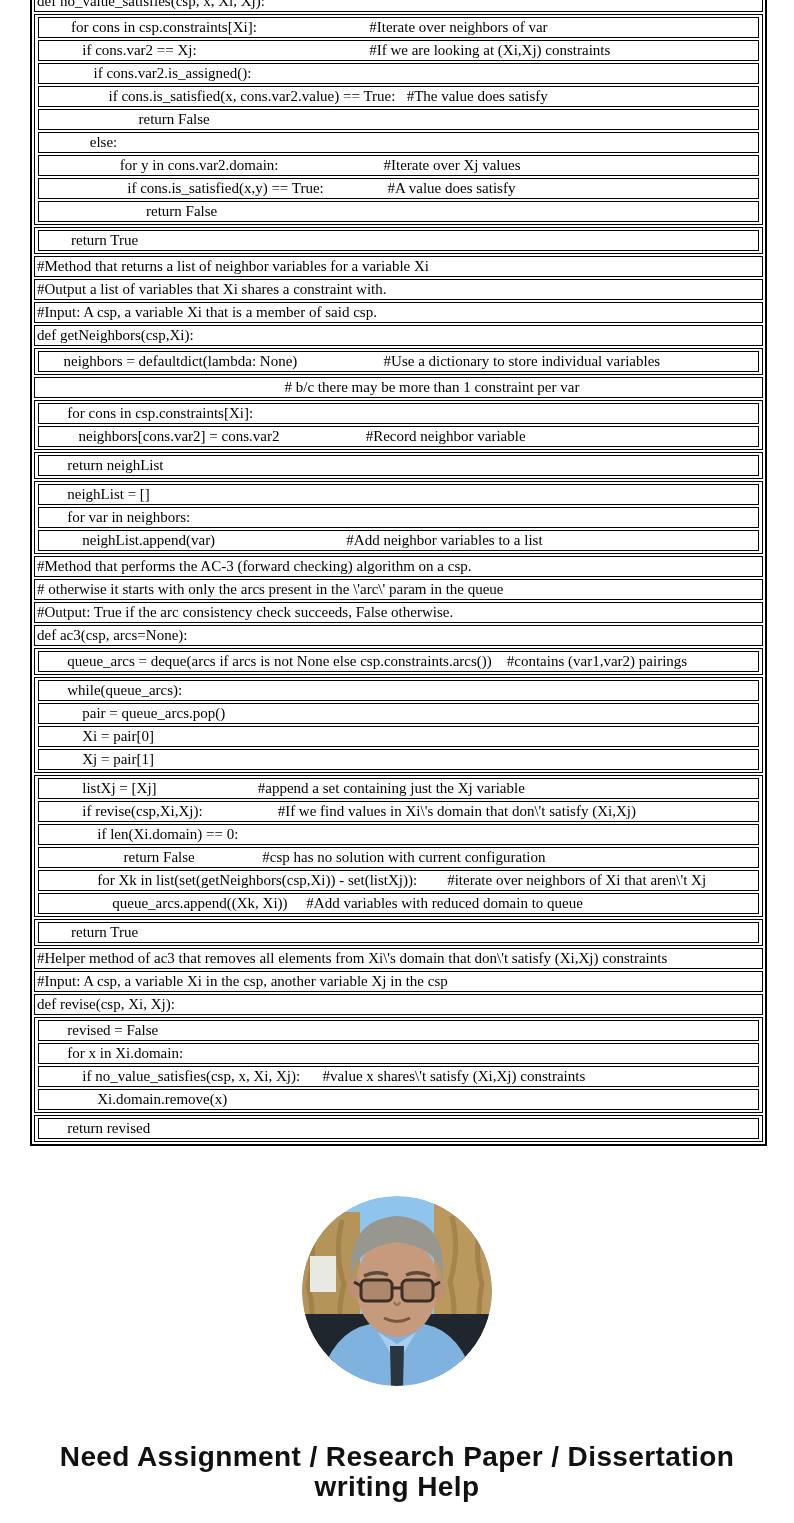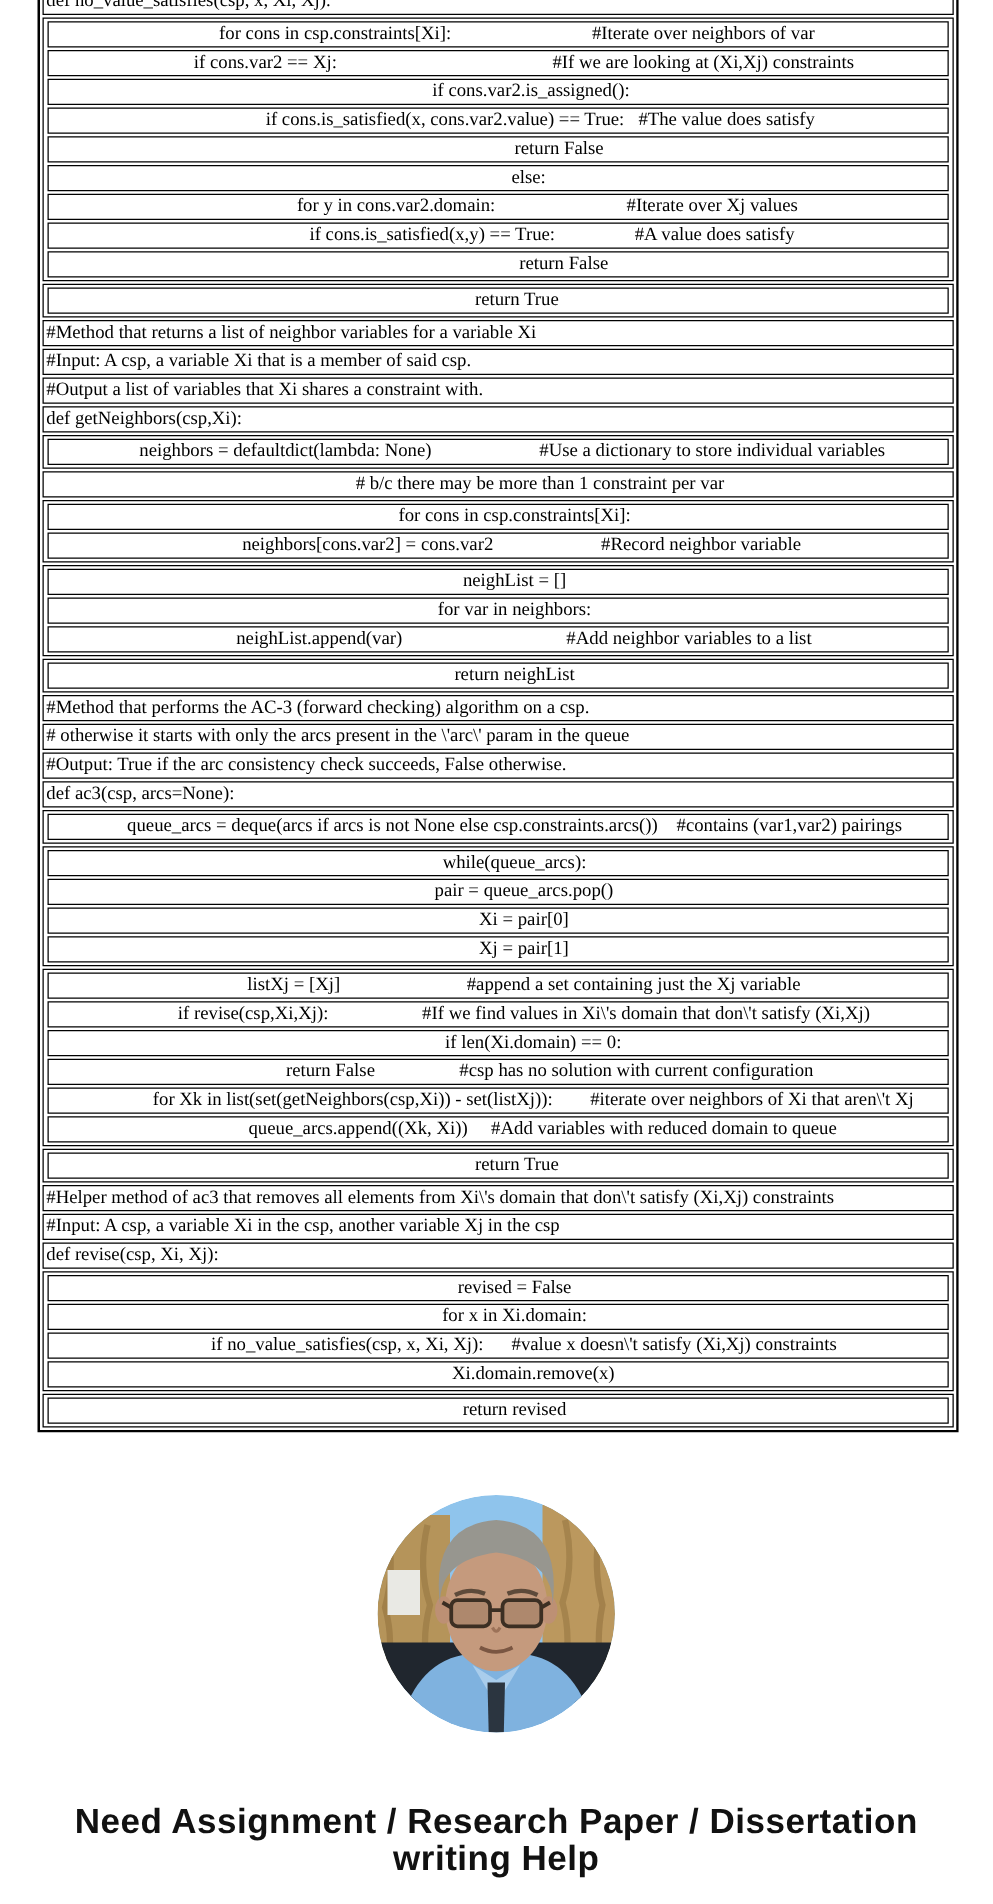--- a/index.html
+++ b/index.html
@@ -21,7 +21,7 @@
   }
   .group{
     border:1px solid #000;background:#fff;
-    padding:2px 2px 0 2px;margin:0 0 2px 0;text-align:center;
+    padding:2px 2px 0 2px;margin:0 0 2px 0;
   }
   .group .row{margin:0 1px 2px 1px;}
   .page-box > :last-child{margin-bottom:0;}

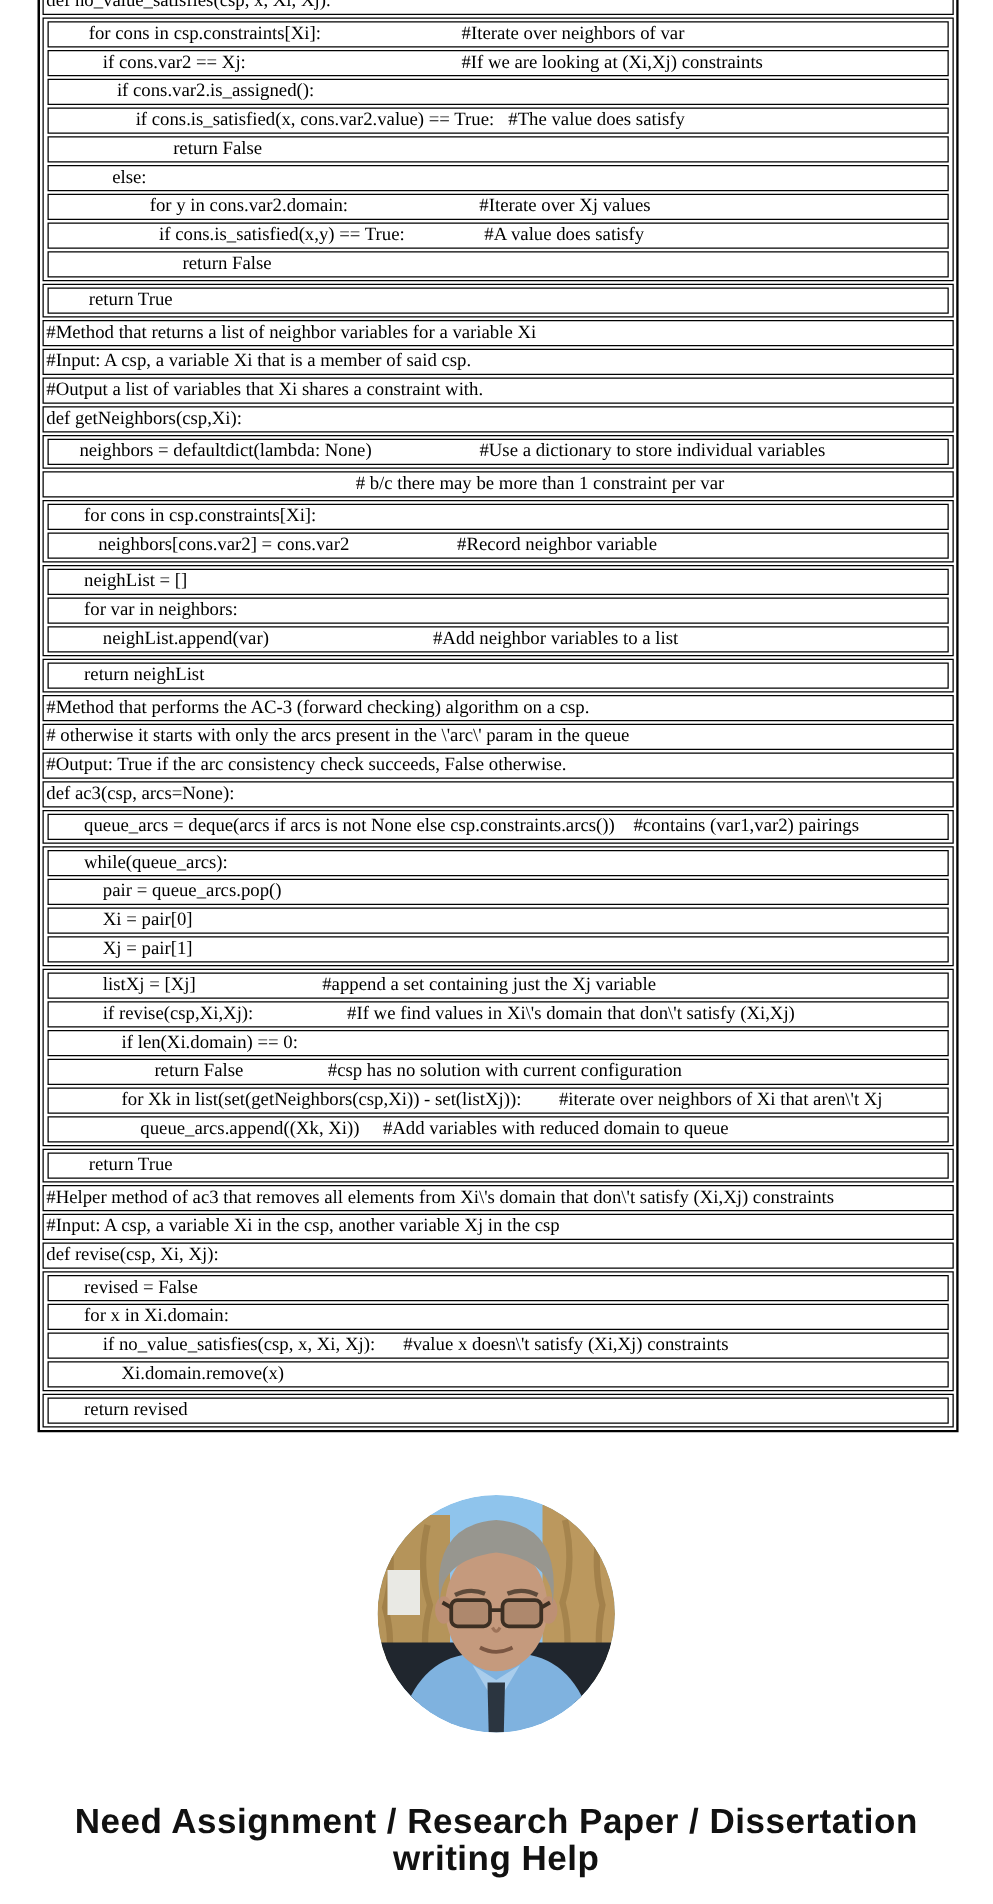--- a/index.html
+++ b/index.html
@@ -59,8 +59,8 @@
         <div class="row">        return True</div>
       </div>
       <div class="row flush">#Method that returns a list of neighbor variables for a variable Xi</div>
+      <div class="row flush">#Output a list of variables that Xi shares a constraint with.</div>
       <div class="row flush">#Input: A csp, a variable Xi that is a member of said csp.</div>
-      <div class="row flush">#Output a list of variables that Xi shares a constraint with.</div>
       <div class="row flush">def getNeighbors(csp,Xi):</div>
       <div class="group">
         <div class="row">      neighbors = defaultdict(lambda: None)                       #Use a dictionary to store individual variables</div>

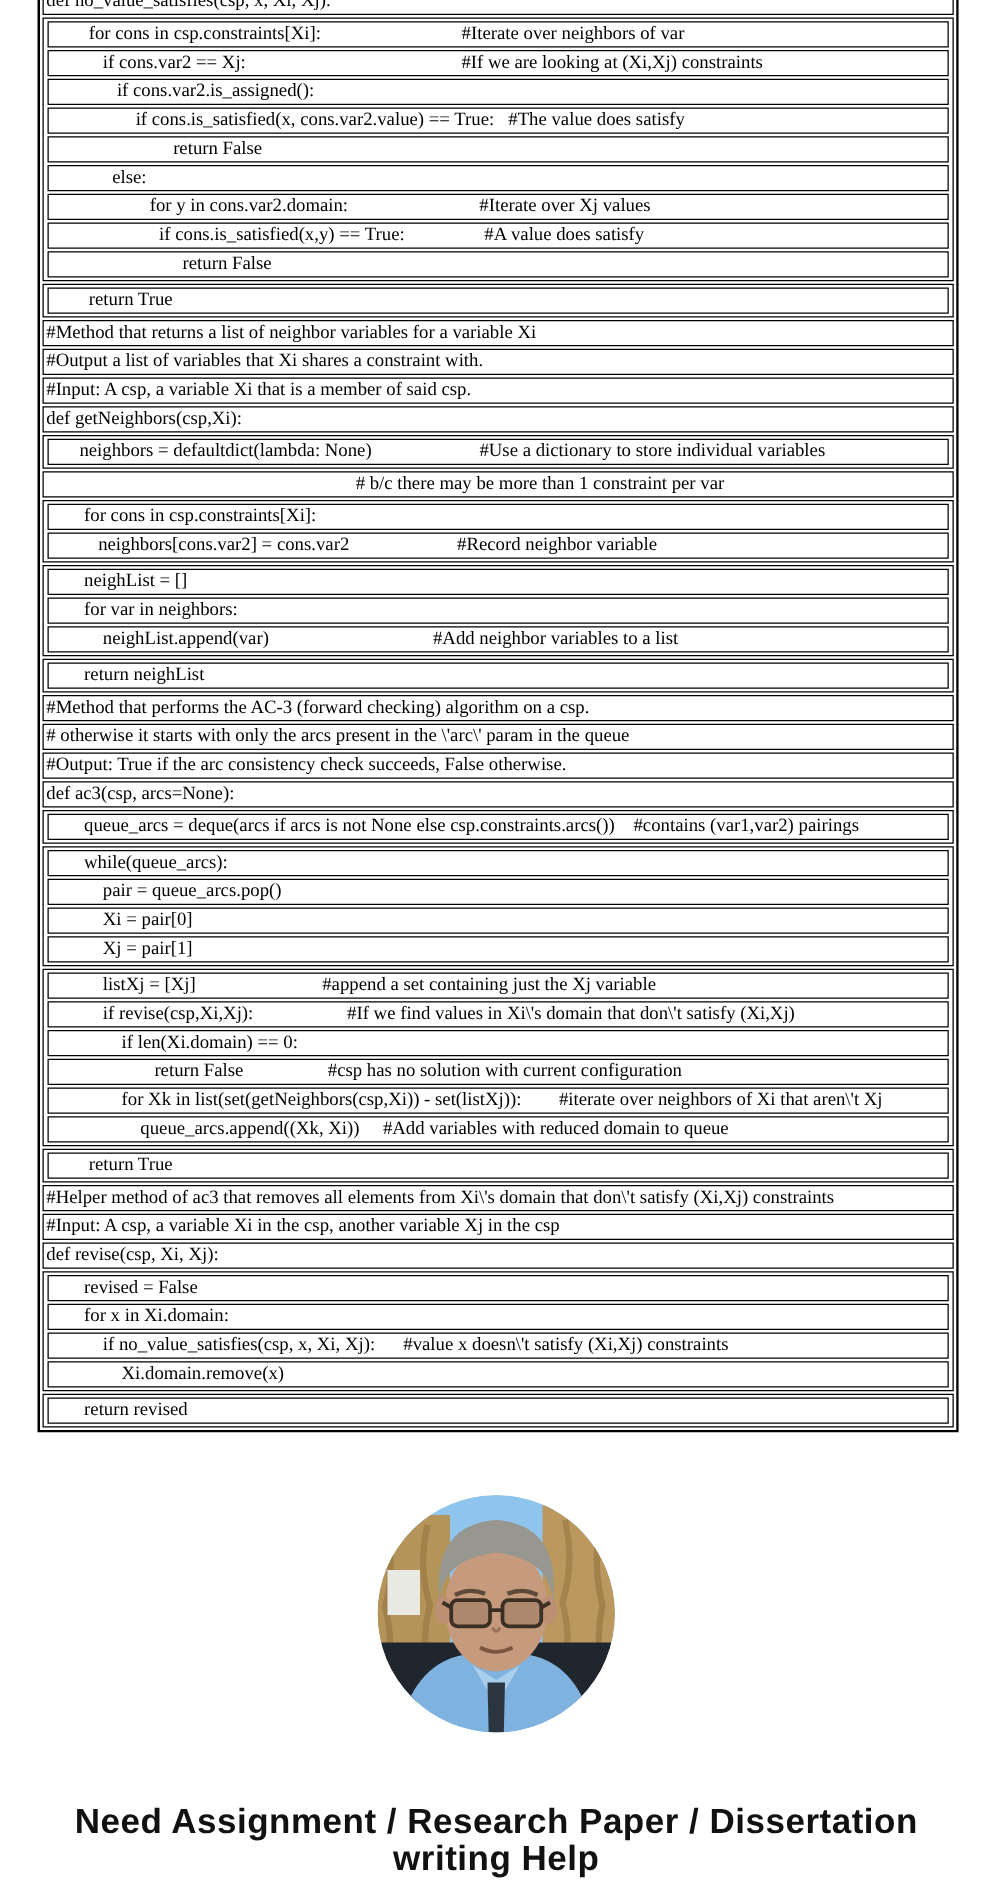--- a/index.html
+++ b/index.html
@@ -71,12 +71,12 @@
         <div class="row">          neighbors[cons.var2] = cons.var2                       #Record neighbor variable</div>
       </div>
       <div class="group">
+        <div class="row">       return neighList</div>
+      </div>
+      <div class="group">
         <div class="row">       neighList = []</div>
         <div class="row">       for var in neighbors:</div>
         <div class="row">           neighList.append(var)                                   #Add neighbor variables to a list</div>
-      </div>
-      <div class="group">
-        <div class="row">       return neighList</div>
       </div>
       <div class="row flush">#Method that performs the AC-3 (forward checking) algorithm on a csp.</div>
       <div class="row flush"># otherwise it starts with only the arcs present in the \'arc\' param in the queue</div>

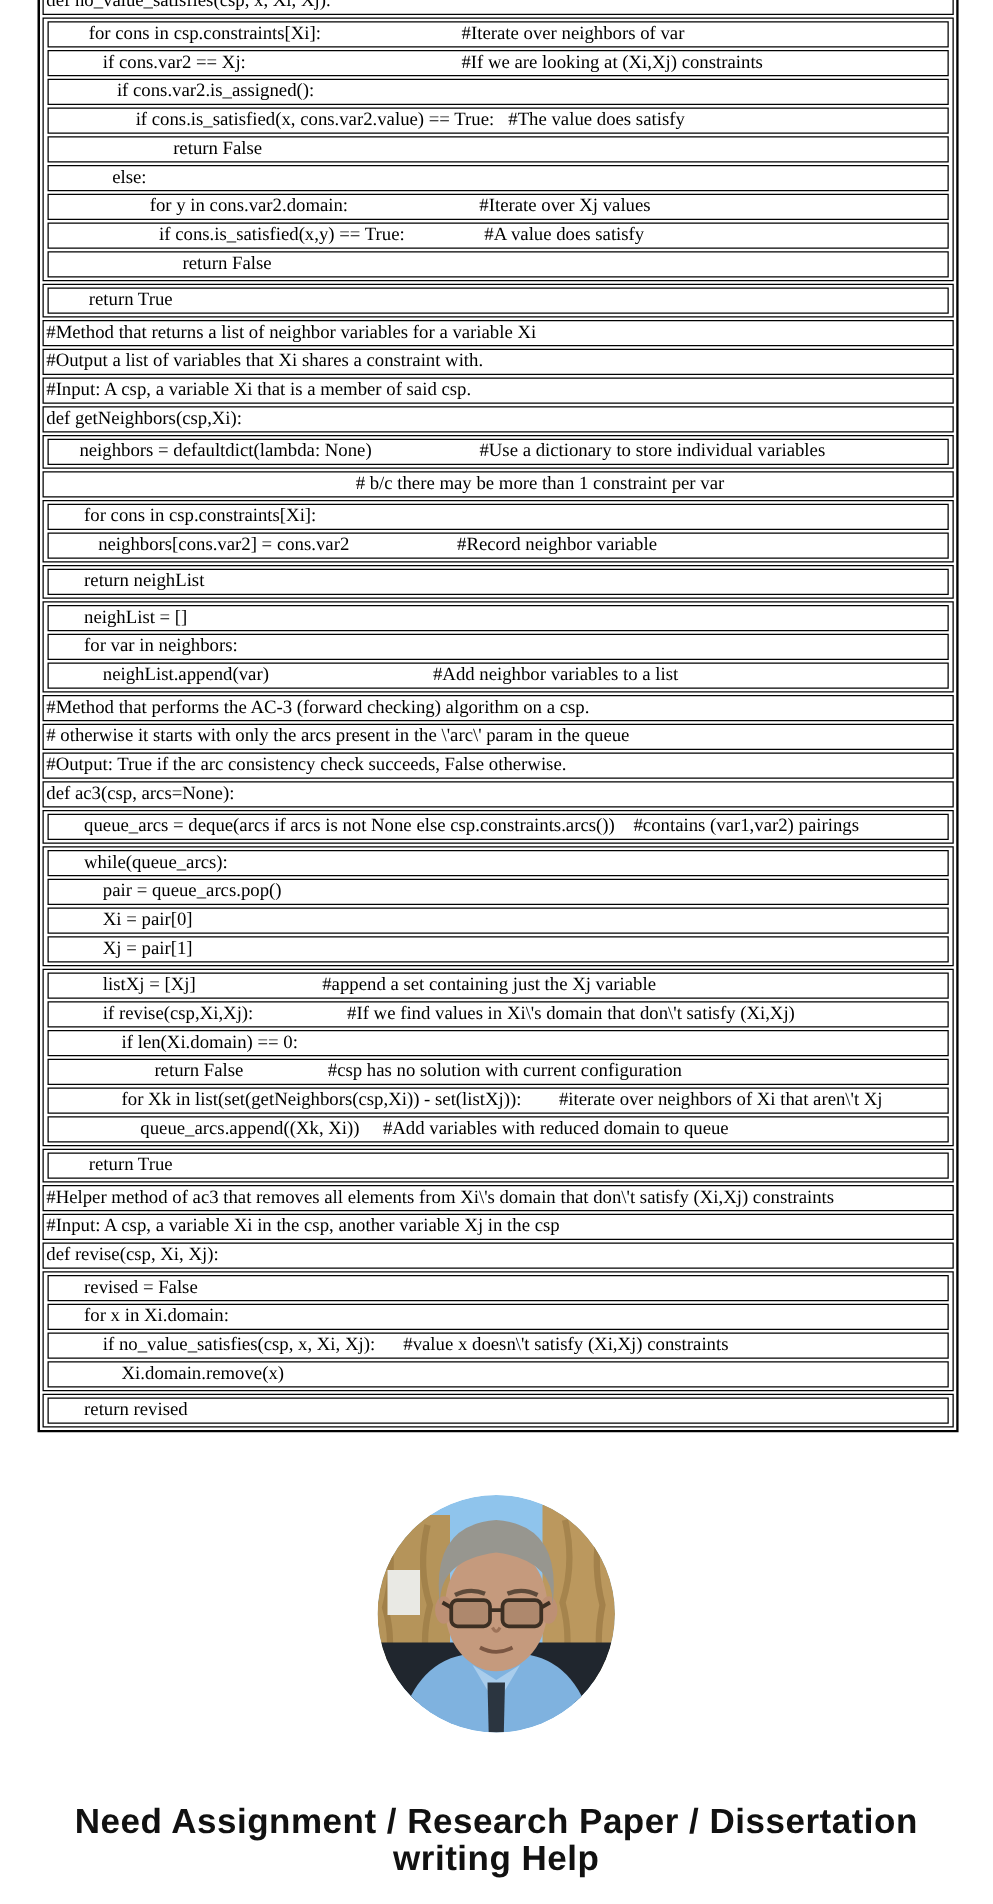--- a/index.html
+++ b/index.html
@@ -108,7 +108,7 @@
       <div class="group">
         <div class="row">       revised = False</div>
         <div class="row">       for x in Xi.domain:</div>
-        <div class="row">           if no_value_satisfies(csp, x, Xi, Xj):      #value x doesn\'t satisfy (Xi,Xj) constraints</div>
+        <div class="row">           if no_value_satisfies(csp, x, Xi, Xj):      #value x shares\'t satisfy (Xi,Xj) constraints</div>
         <div class="row">               Xi.domain.remove(x)</div>
       </div>
       <div class="group">

